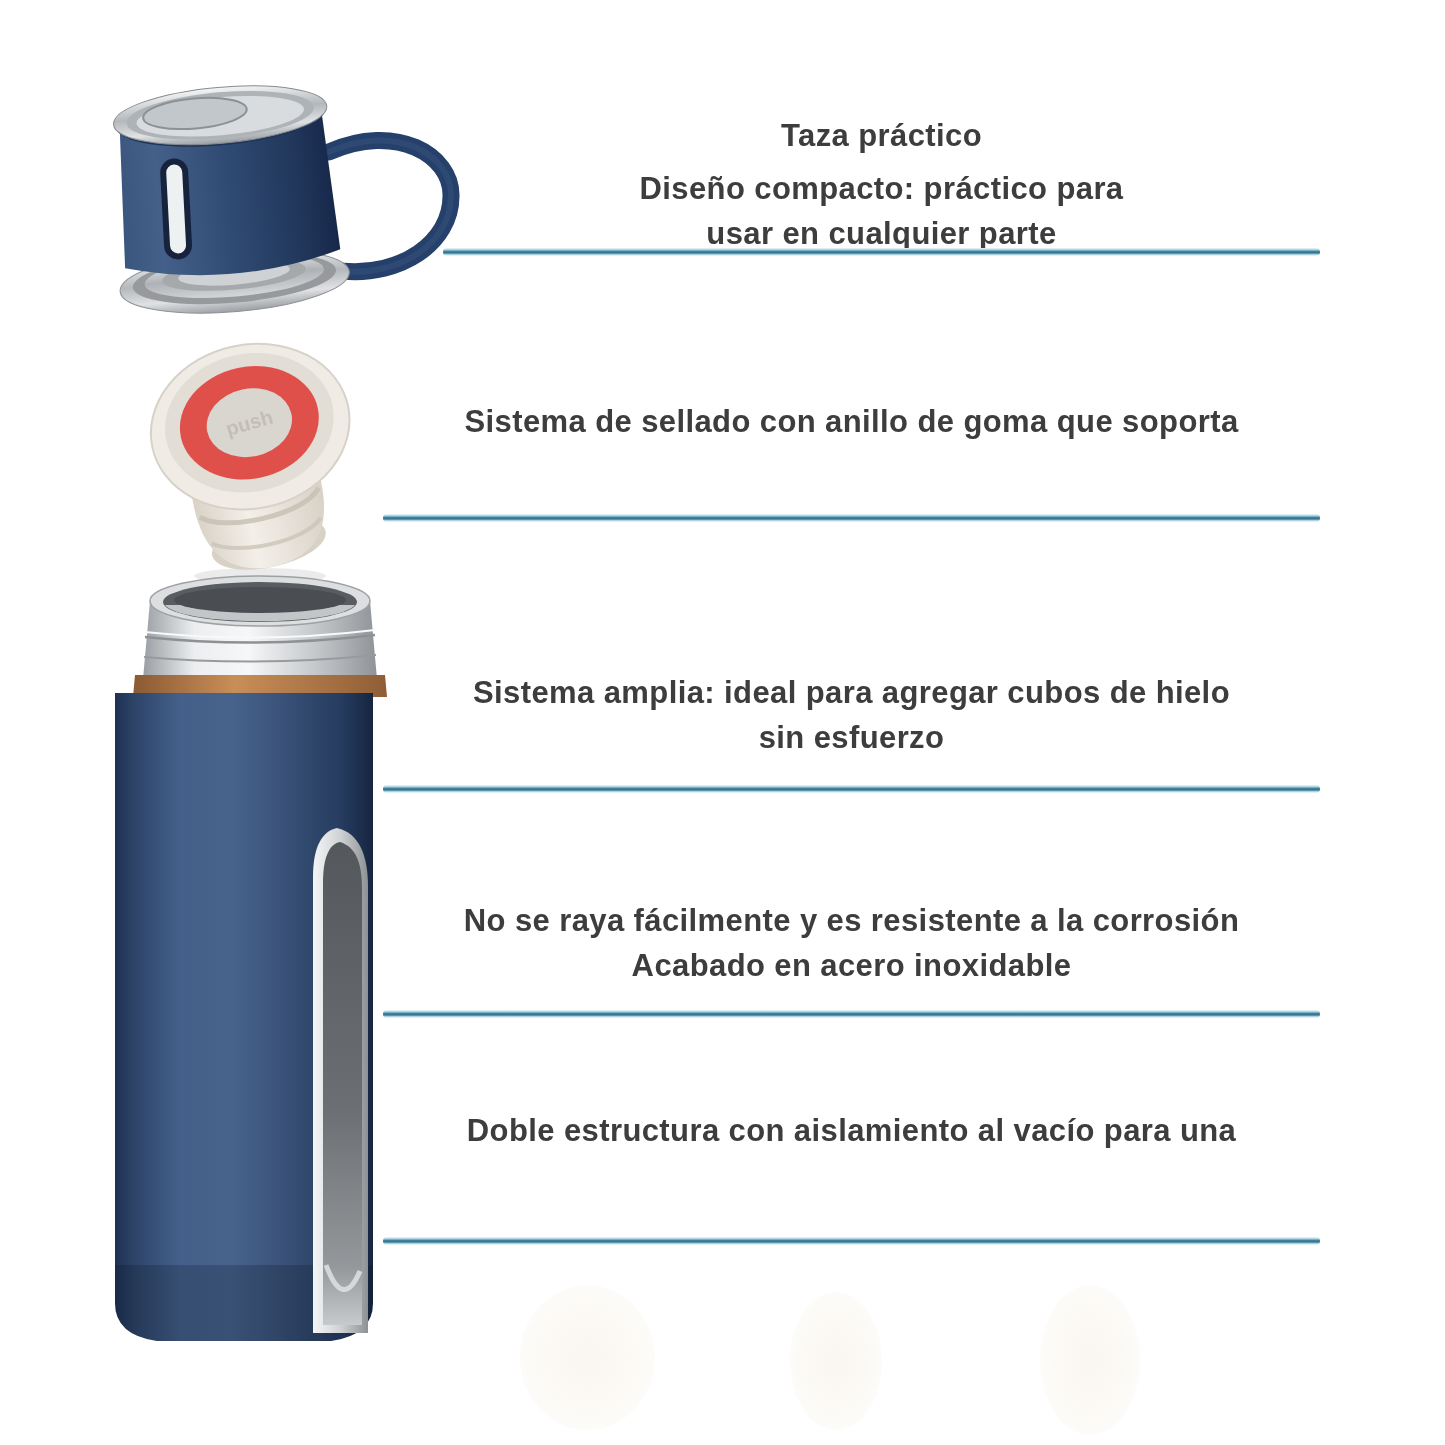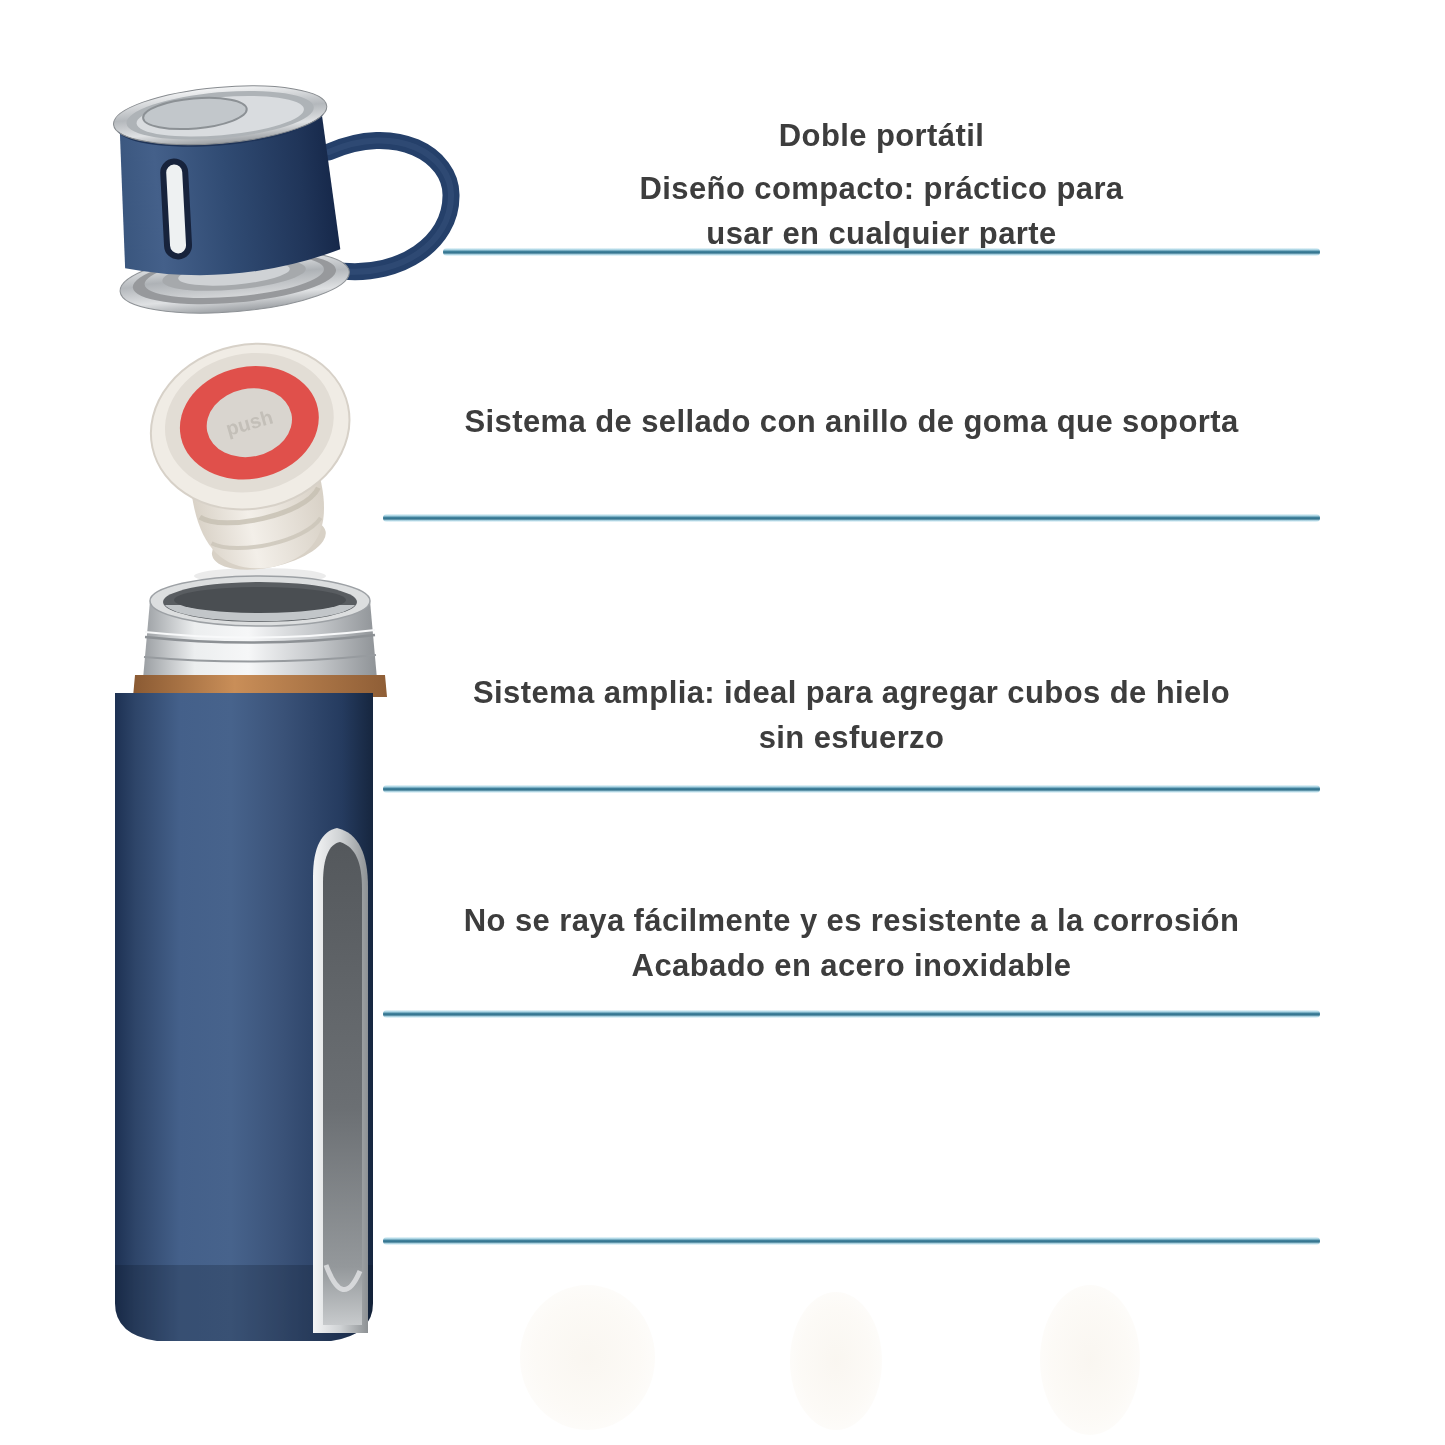--- a/index.html
+++ b/index.html
@@ -167,7 +167,7 @@
 <div class="ghost" style="left:1040px;top:1285px;width:100px;height:150px;"></div>
 
 <section class="feature" style="left:443px;top:113px;width:877px;">
-  <p class="gap">Doble portátil</p>
+  <p class="gap">Taza práctico</p>
   <p>Diseño compacto: práctico para</p>
   <p>usar en cualquier parte</p>
 </section>

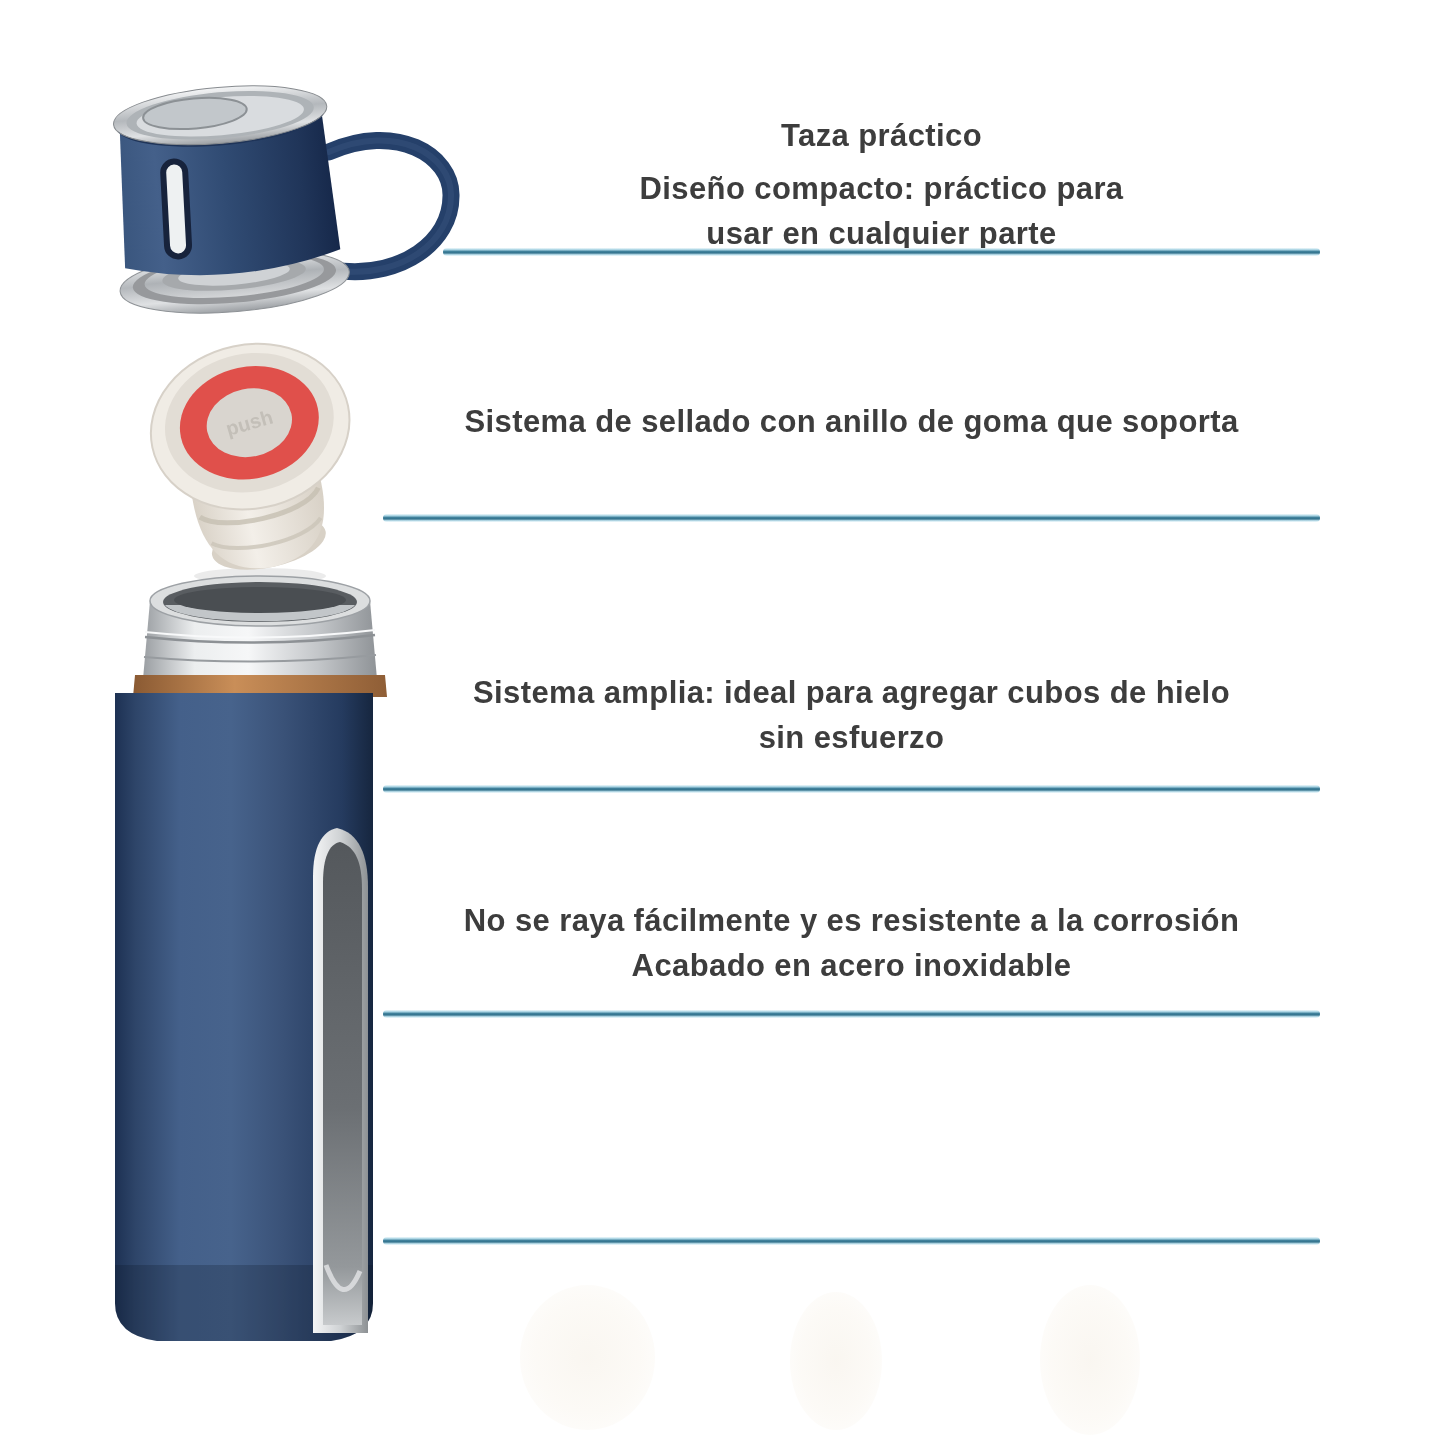--- a/index.html
+++ b/index.html
@@ -191,6 +191,7 @@
 <div class="divider" style="left:383px;top:1010px;width:937px;"></div>
 
 <section class="feature" style="left:383px;top:1108px;width:937px;">
+  <p>Doble estructura con aislamiento al vacío para una</p>
 </section>
 <div class="divider" style="left:383px;top:1237px;width:937px;"></div>
 

